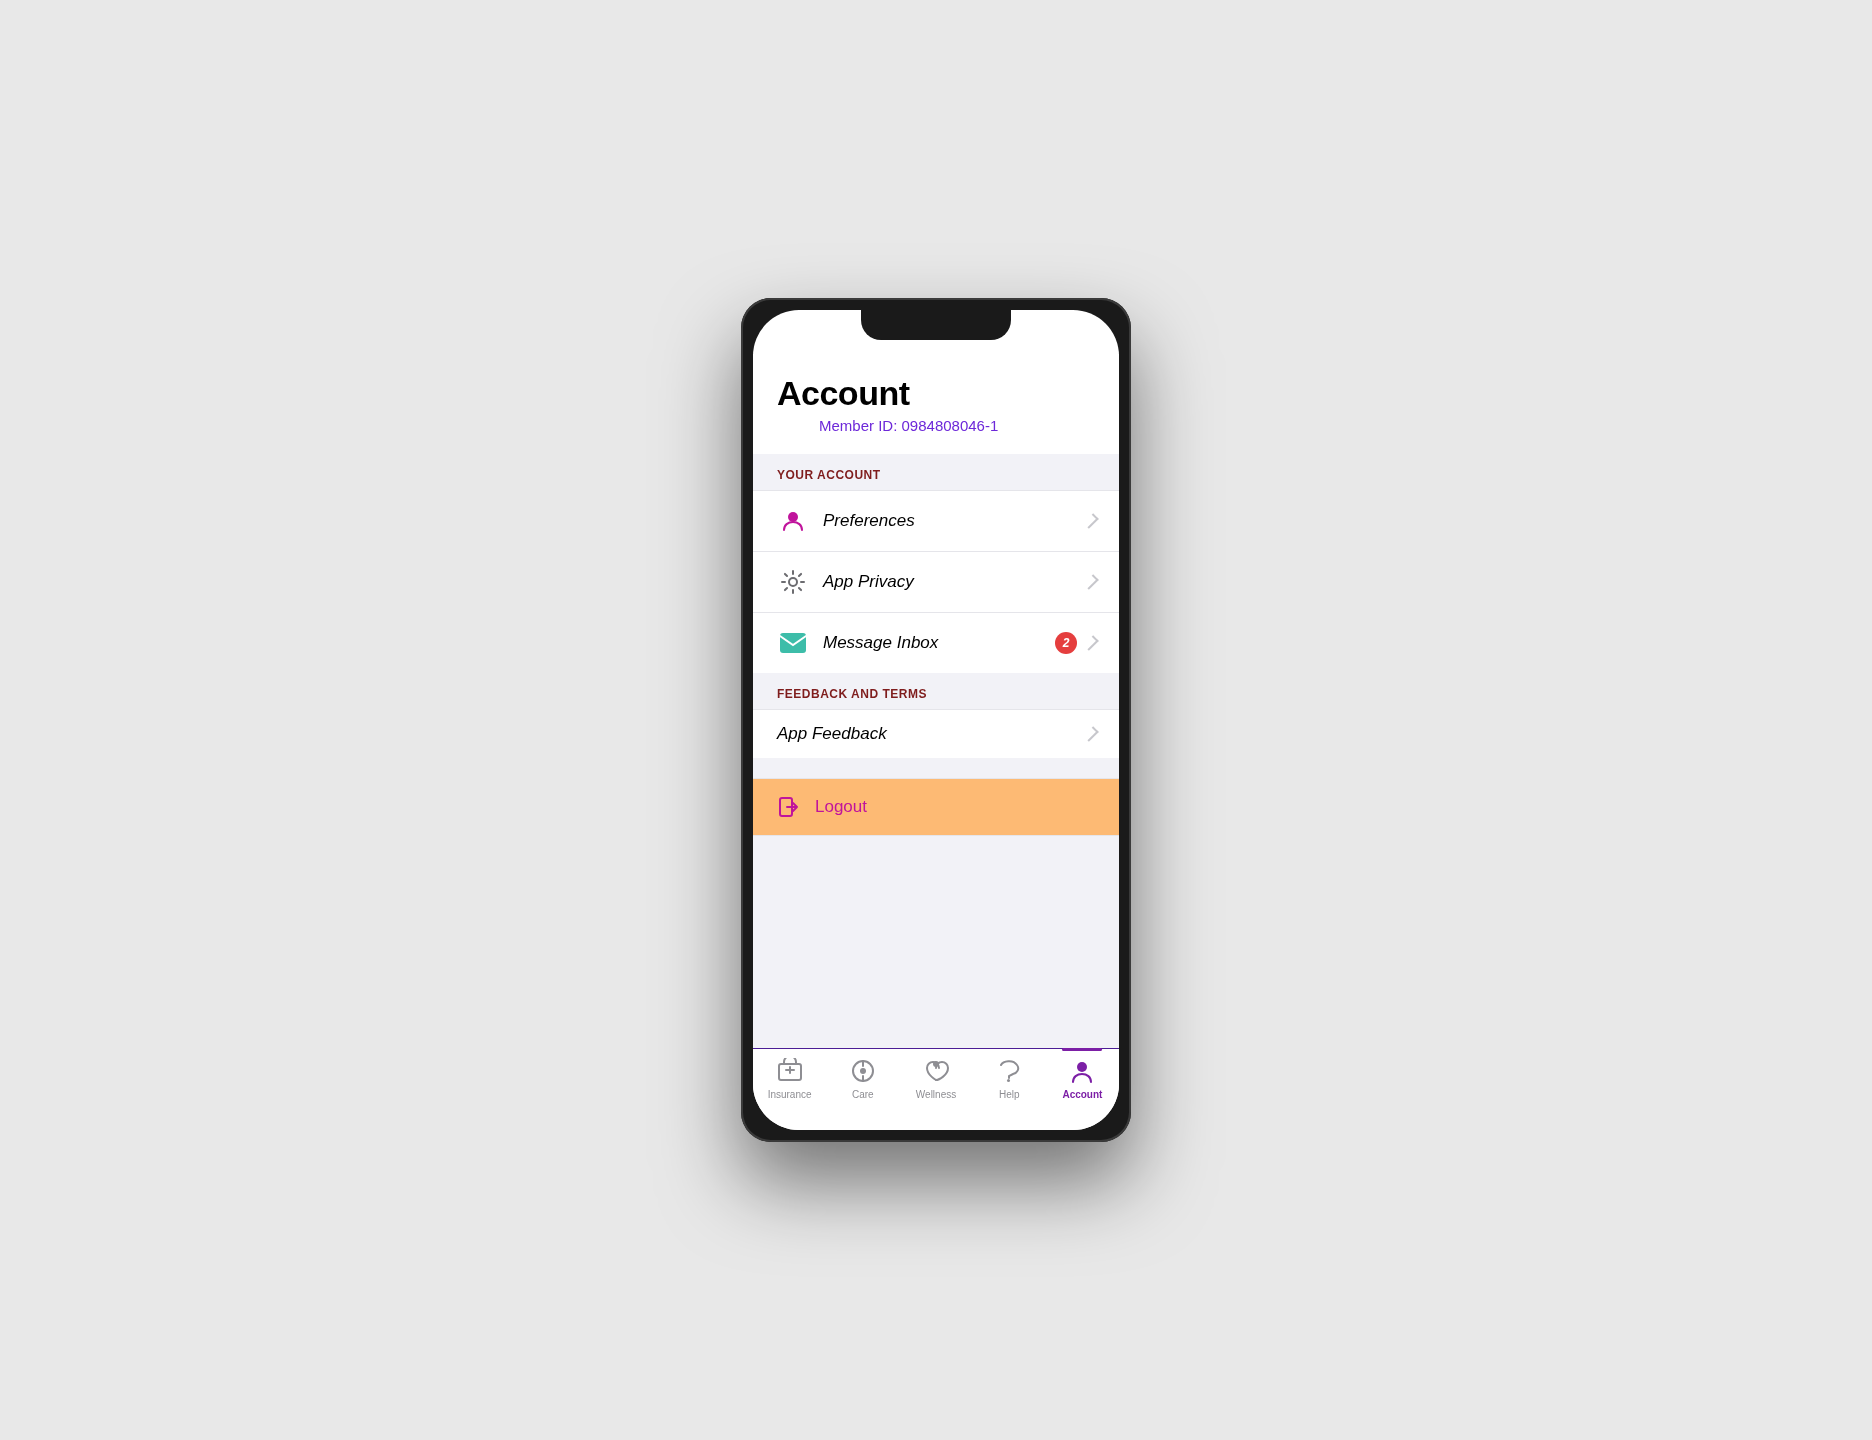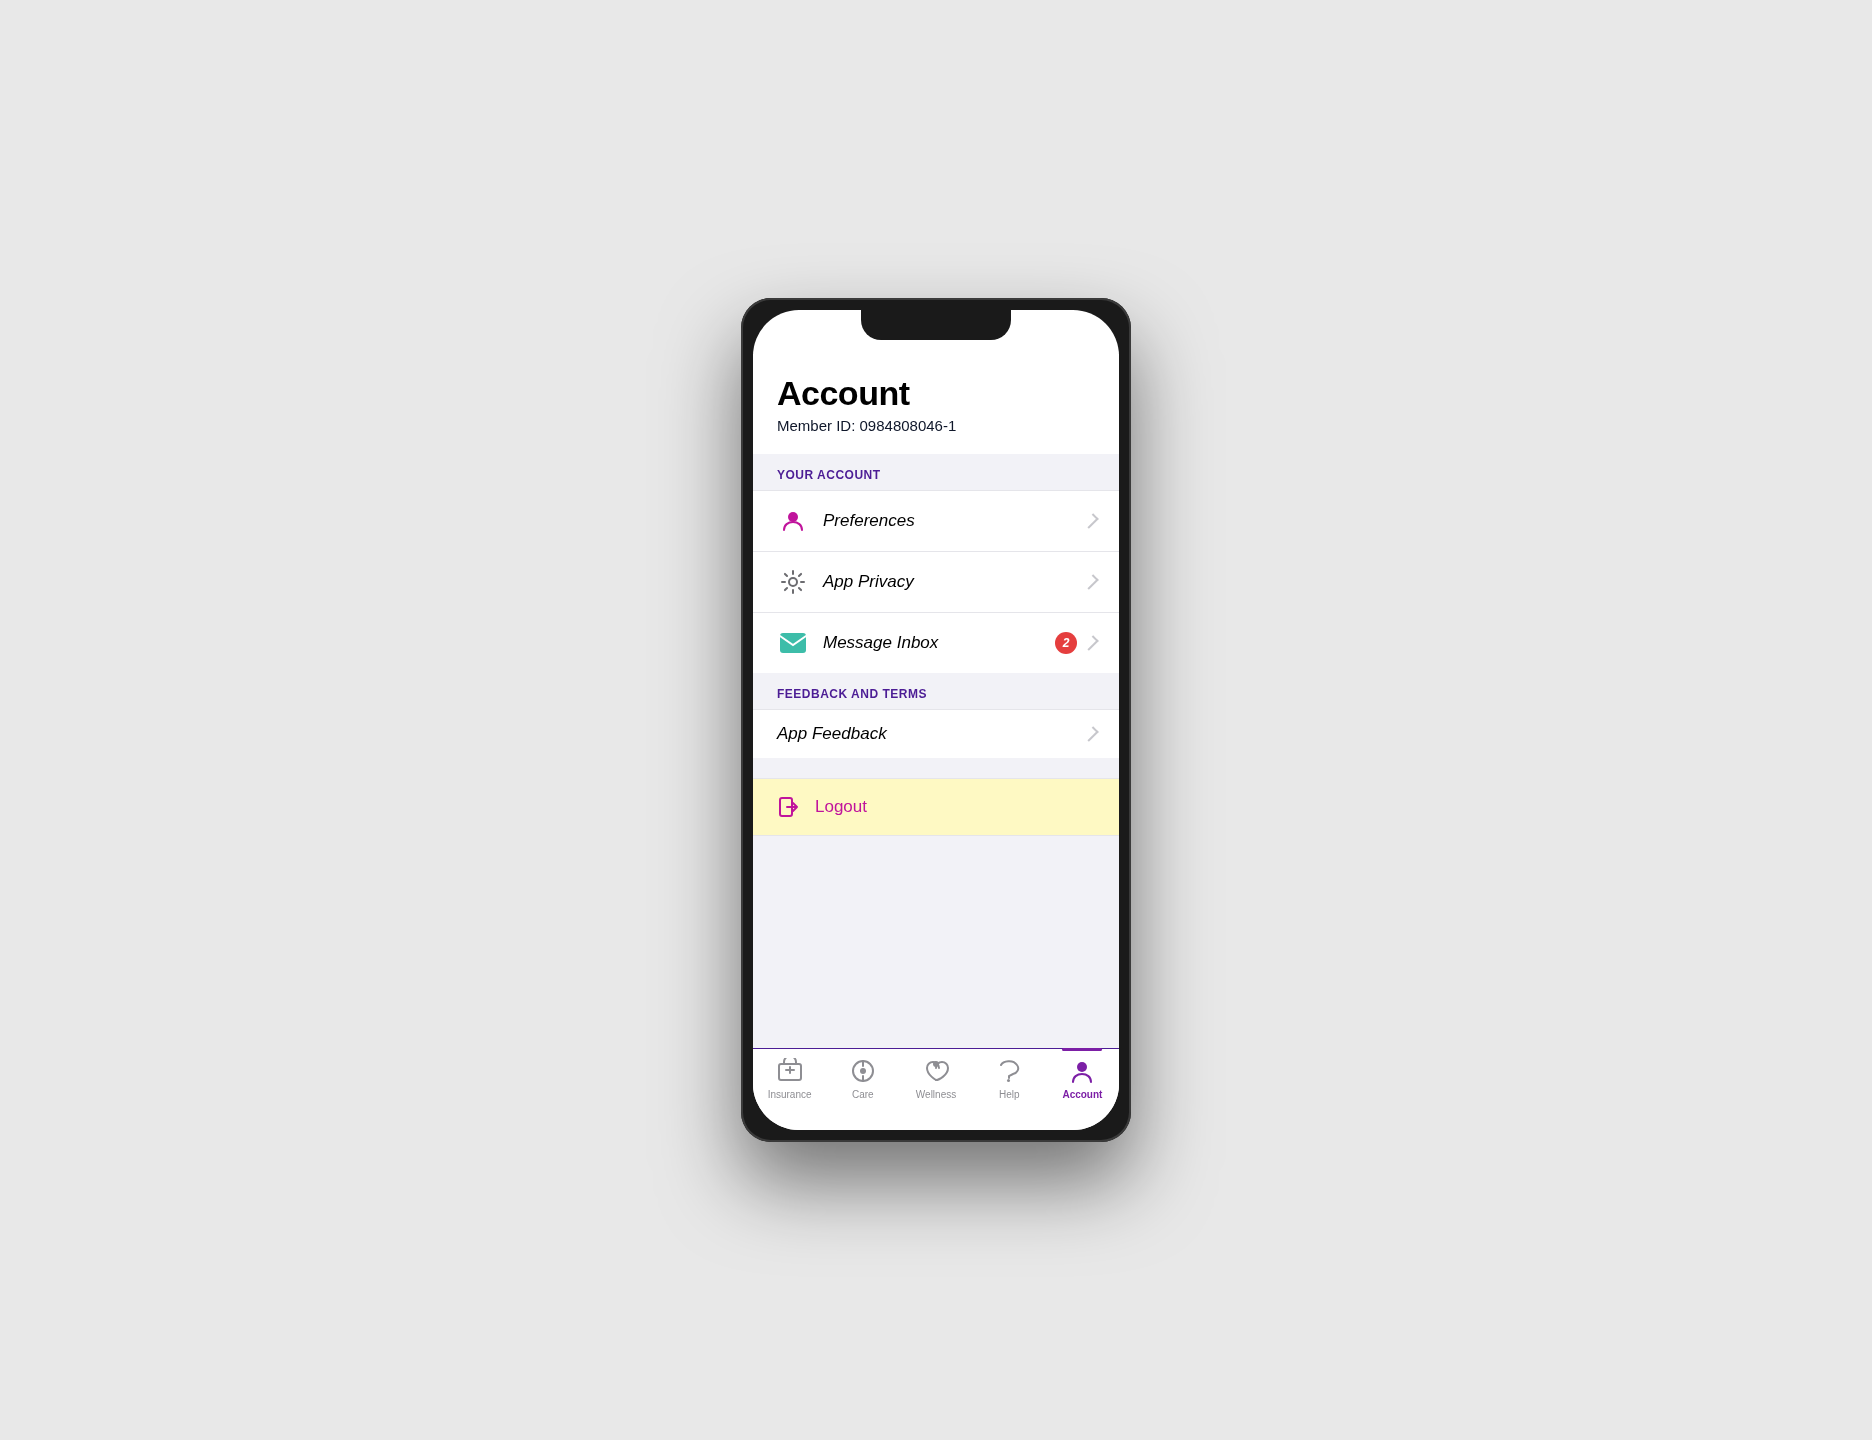--- a/index.html
+++ b/index.html
@@ -77,8 +77,9 @@
 
     .member-id {
       font-size: 15px;
-      color: #0f172a;
+      color: #6d28d9;
       margin-top: 4px;
+      margin-left: 42px;
     }
 
     

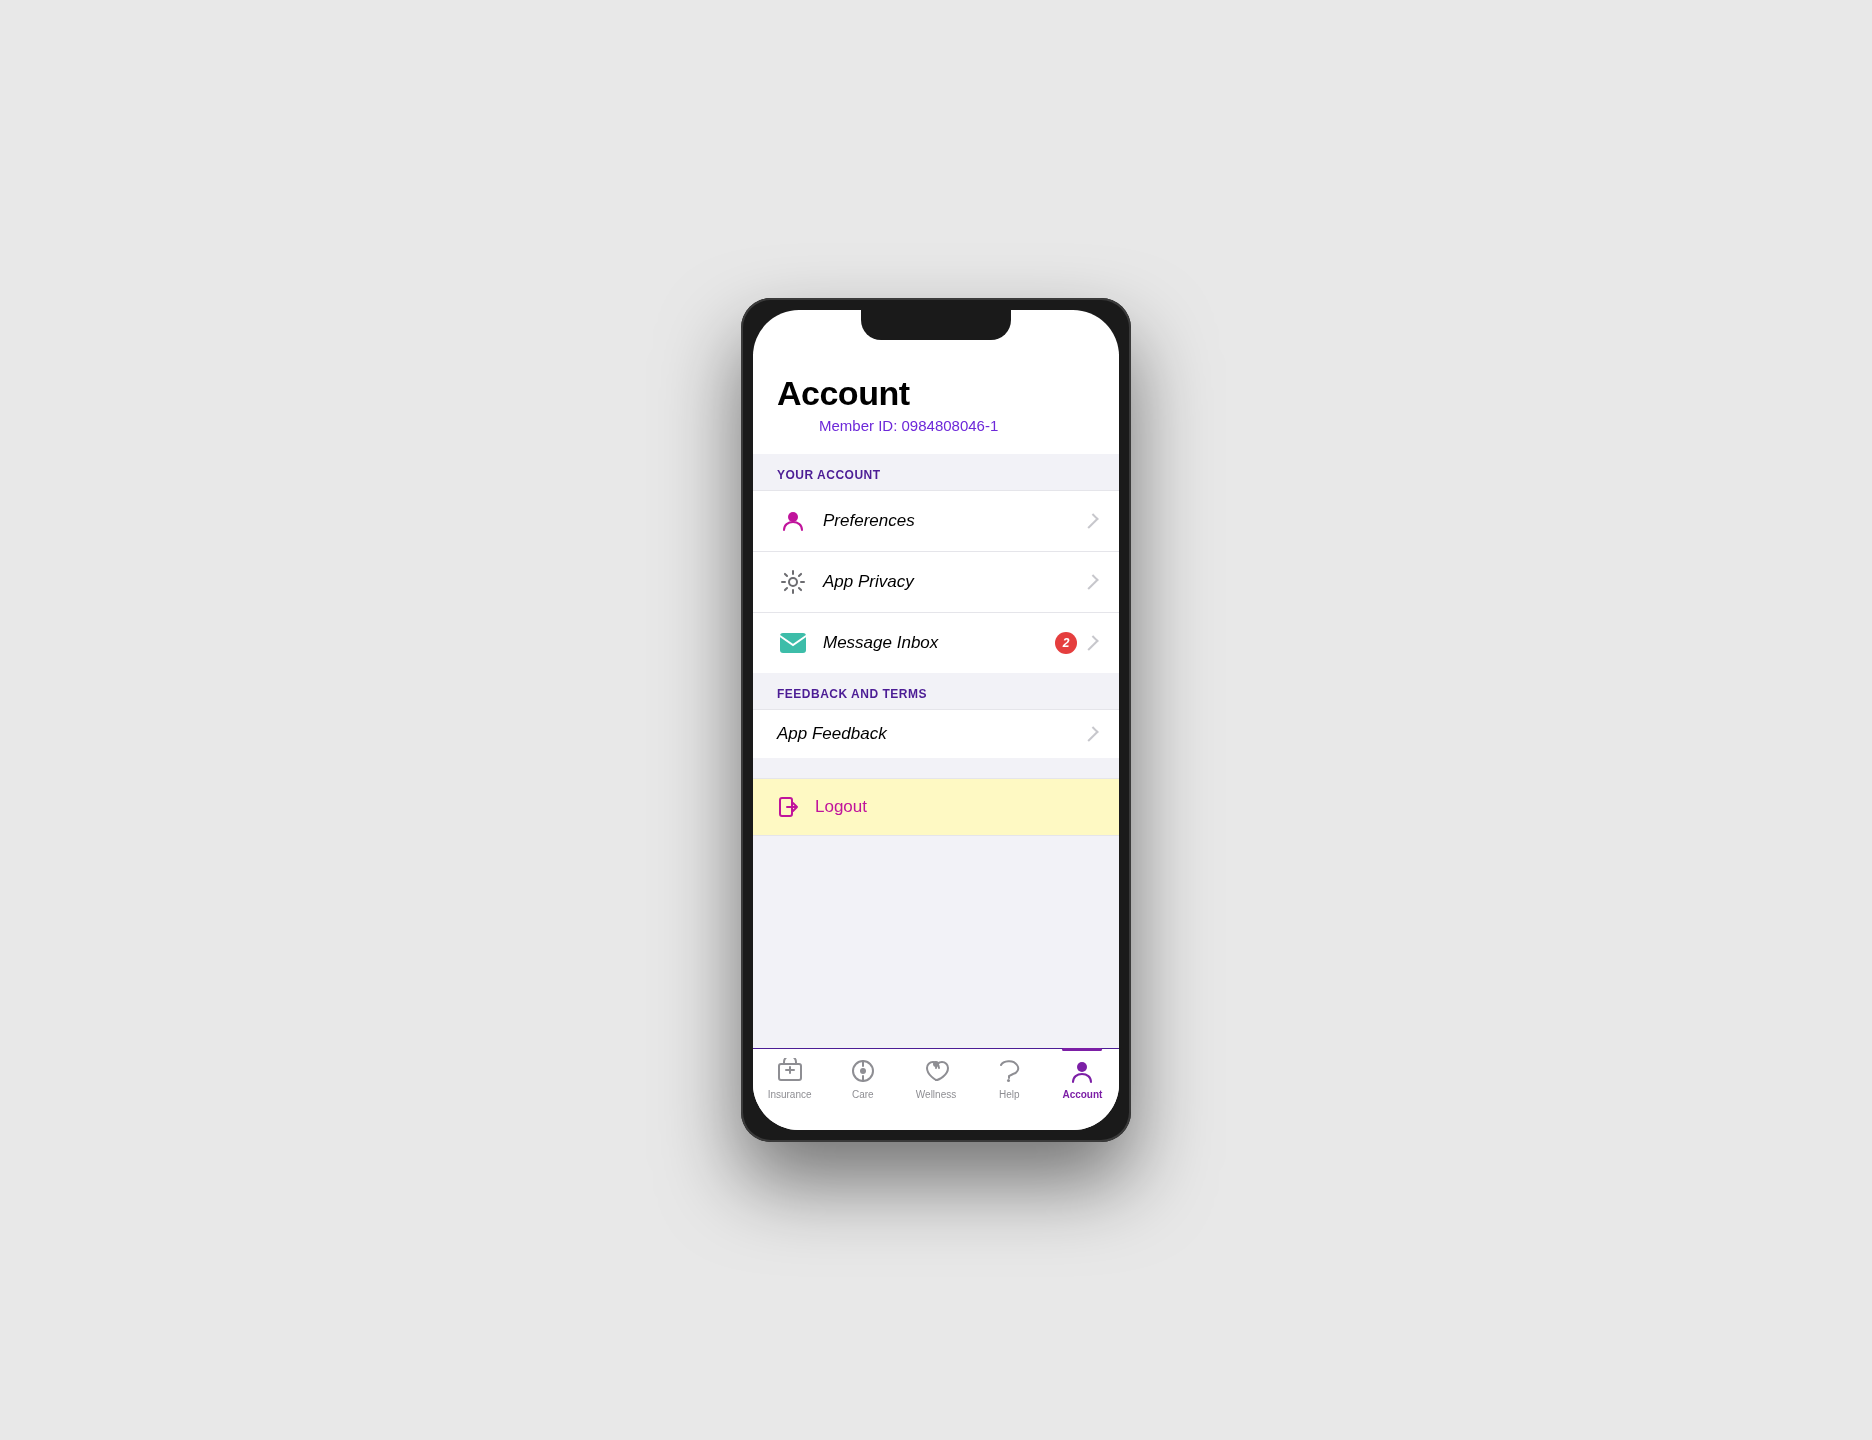--- a/index.html
+++ b/index.html
@@ -92,7 +92,7 @@
       padding: 14px 24px 8px 24px;
       font-size: 12px;
       font-weight: 600;
-      color: #4c1d95;
+      color: #7f1d1d;
       letter-spacing: 0.5px;
       text-transform: uppercase;
     }

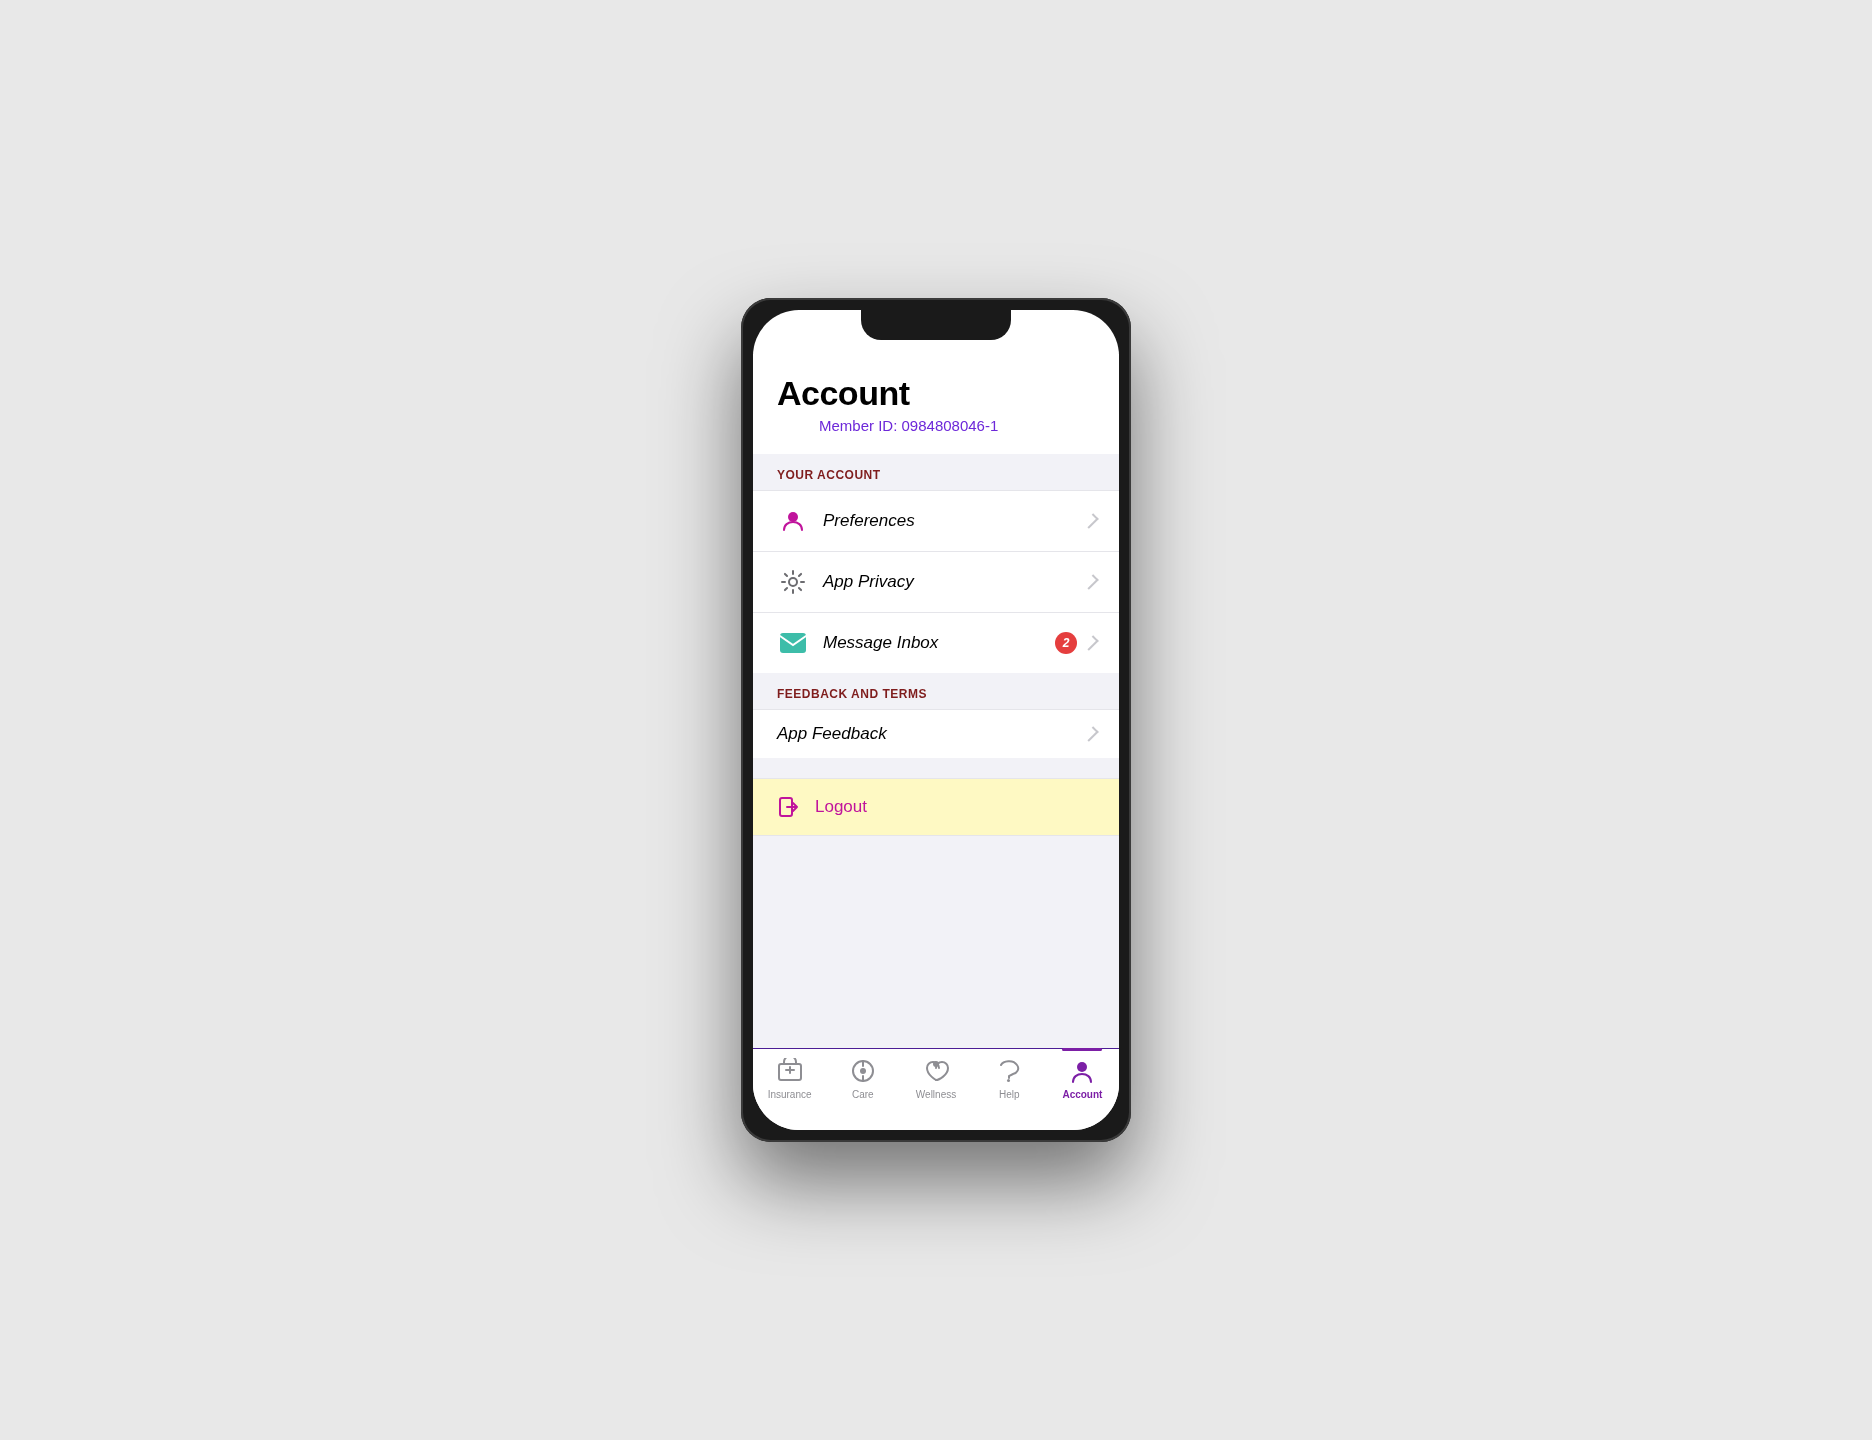--- a/index.html
+++ b/index.html
@@ -159,7 +159,7 @@
 
     
     .logout-section {
-      background: #fef9c3;
+      background: #fdba74;
       border-top: 1px solid #e5e5ea;
       border-bottom: 1px solid #e5e5ea;
       margin-top: 20px;

